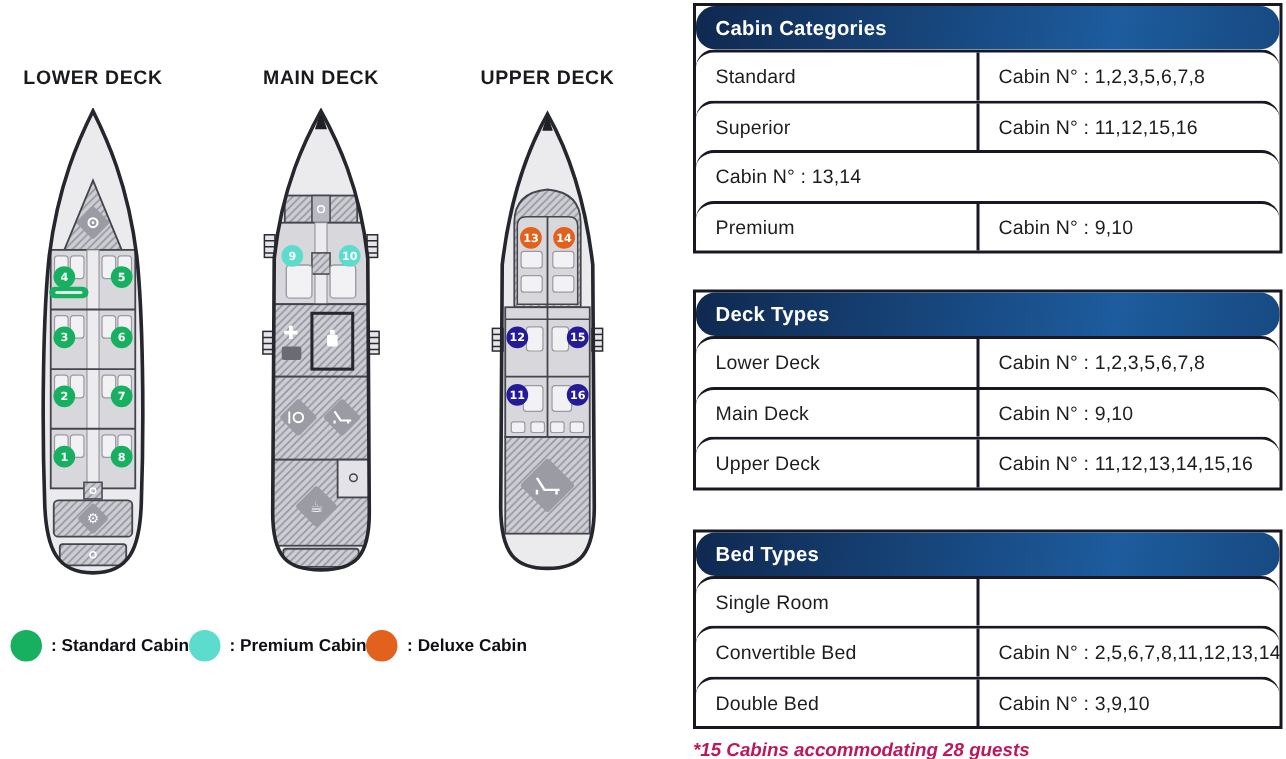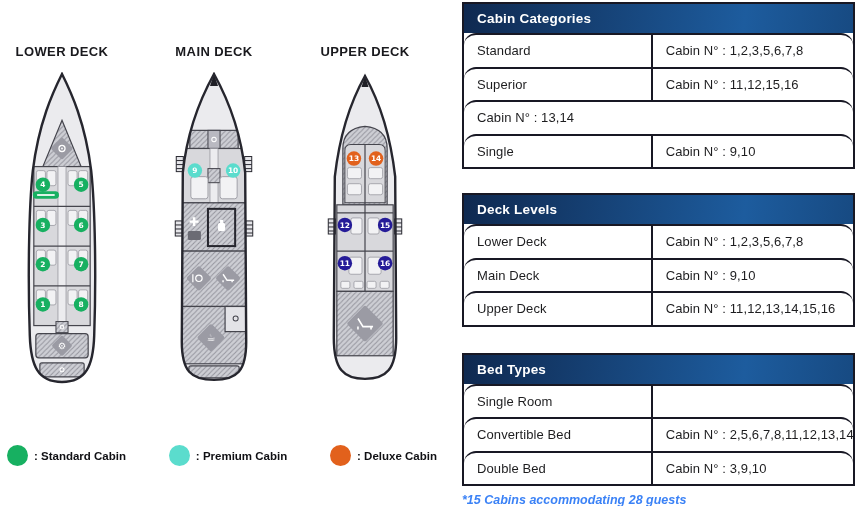--- a/index.html
+++ b/index.html
@@ -27,7 +27,7 @@
   .info-table{width:393px;border:2px solid #181824;background:#fff;}
   .table-header{height:29px;display:flex;align-items:center;padding-left:13px;color:#ffffff;
       font-size:13.5px;font-weight:600;letter-spacing:.2px;
-      background:linear-gradient(97deg,#0f2950 0%,#1d5c9e 72%,#174a82 100%);}
+      background:linear-gradient(97deg,#0f2950 0%,#1d5c9e 72%,#174a82 100%);border-radius:13px;}
   .table-row{display:grid;grid-template-columns:48.5% 51.5%;border-top:2px solid #181824;border-radius:12px;}
   .cell{height:31.5px;display:flex;align-items:center;padding-left:13px;font-size:13px;
         color:#1d1d1f;letter-spacing:.1px;white-space:nowrap;overflow:hidden;}

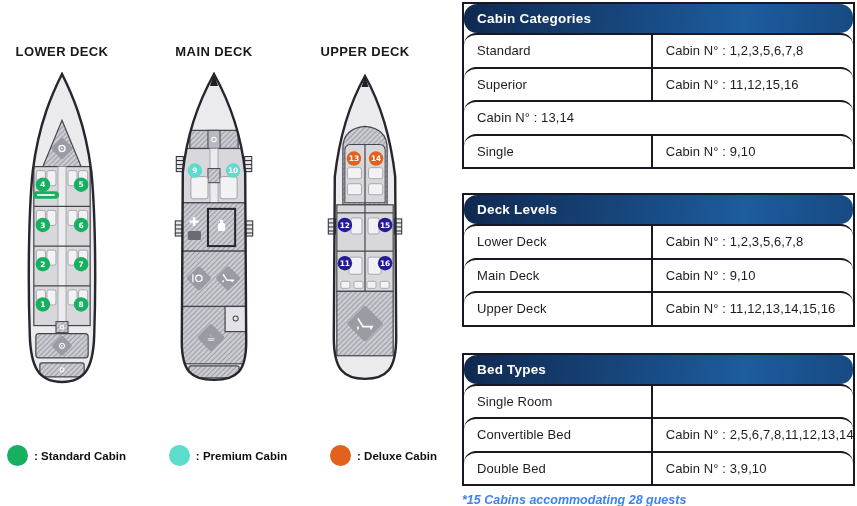--- a/index.html
+++ b/index.html
@@ -321,7 +321,7 @@
             <div class="cell cell-value">Cabin N° : 13,14</div>
           </div>
           <div class="table-row">
-            <div class="cell cell-label">Single</div>
+            <div class="cell cell-label">Premium</div>
             <div class="cell cell-value">Cabin N° : 9,10</div>
           </div>
         </div>

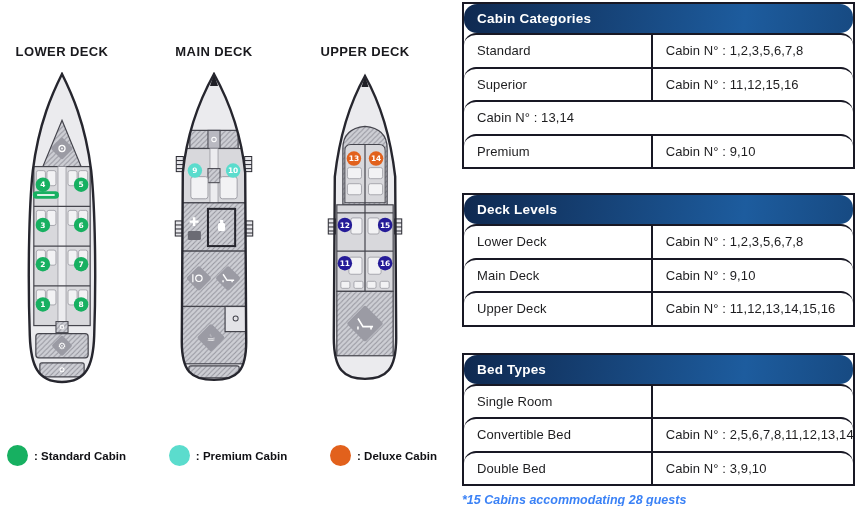--- a/index.html
+++ b/index.html
@@ -328,7 +328,7 @@
     </div>
 
     <div class="info-table" id="table-1">
-      <div class="table-header">Deck Levels</div>
+      <div class="table-header">Deck Types</div>
       <div class="table-body">
           <div class="table-row">
             <div class="cell cell-label">Lower Deck</div>

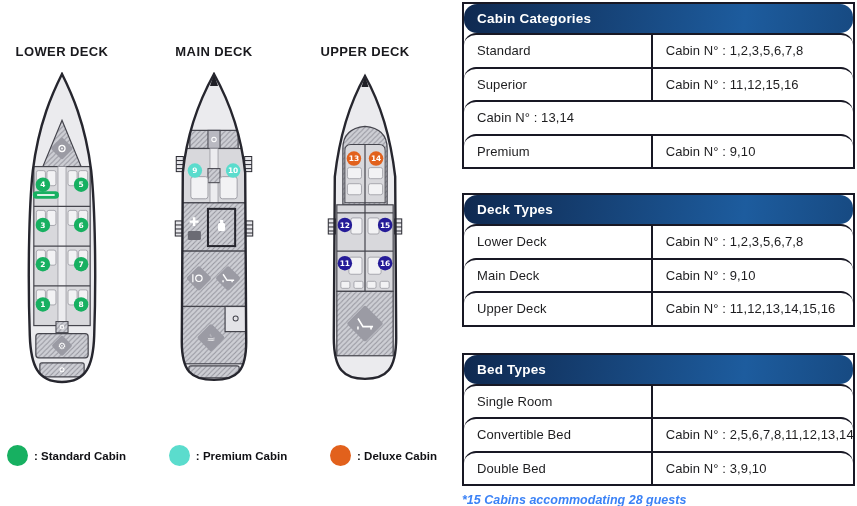--- a/index.html
+++ b/index.html
@@ -17,7 +17,7 @@
   .deck-col svg{display:block;margin:0 auto;}
 
   #legend-row{position:absolute;top:420px;left:7px;width:430px;display:flex;
-              align-items:center;justify-content:space-between;margin-top:25px;}
+              align-items:center;}
   .legend-item{display:flex;align-items:center;}
   .legend-dot{width:21px;height:21px;border-radius:50%;margin-right:6px;flex:0 0 auto;}
   .legend-label{font-size:11.5px;font-weight:700;color:#101014;white-space:nowrap;}

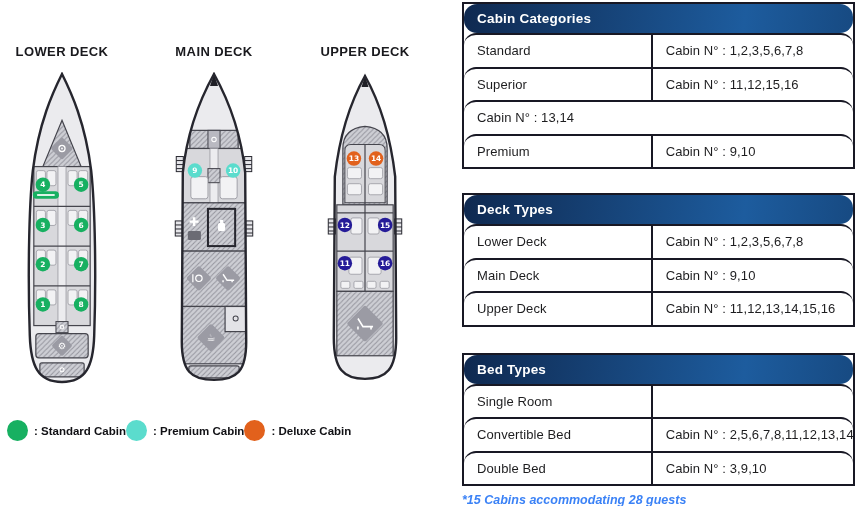--- a/index.html
+++ b/index.html
@@ -34,7 +34,7 @@
   .cell-label{border-right:2px solid #181824;}
   #table-1{margin-top:24px;}
   #table-2{margin-top:26px;}
-  #footnote{margin-top:7px;font-style:italic;font-size:12.5px;font-weight:600;color:#3b82f6;}
+  #footnote{margin-top:7px;font-style:italic;font-size:12.5px;font-weight:600;color:#be185d;}
 </style>
 </head>
 <body>

